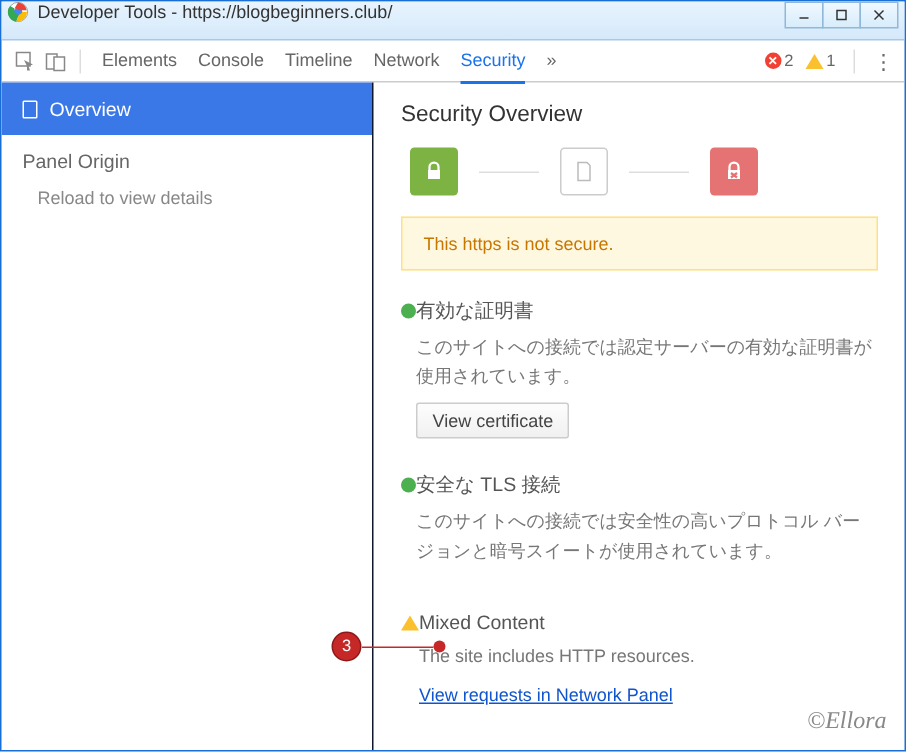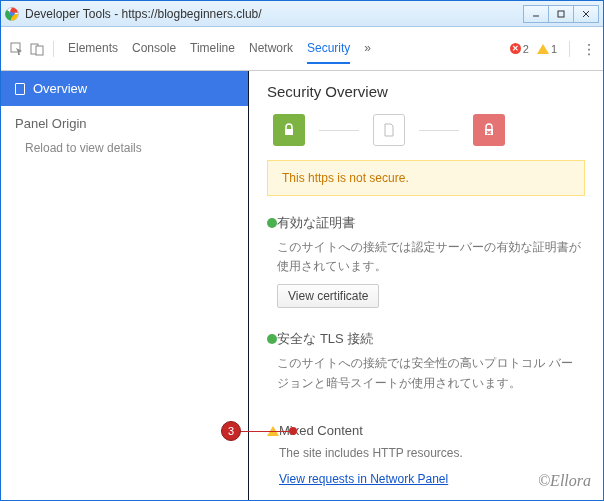--- a/index.html
+++ b/index.html
@@ -5,7 +5,7 @@
 * { margin: 0; padding: 0; box-sizing: border-box; font-family: "Segoe UI", Arial, sans-serif; }
 body { background: #fff; width: 604px; height: 501px; overflow: hidden; border: 1px solid #1a6fd6; position: relative; }
 
-.titlebar { height: 26px; background: linear-gradient(#e8f4fe, #d5e9fa); border-bottom: 1px solid #a8c8e8; display: flex; align-items: center; padding: 0 4px; font-size: 12px; color: #333; }
+.titlebar { height: 26px; background: linear-gradient(#e8f4fe, #d5e9fa); border-bottom: 1px solid #a8c8e8; display: flex; padding: 0 4px; font-size: 12px; color: #333; }
 .titlebar .title-text { flex: 1; padding-left: 2px; }
 .titlebar .chrome-icon { width: 14px; height: 14px; margin-right: 4px; }
 .win-btns { display: flex; gap: 0; }

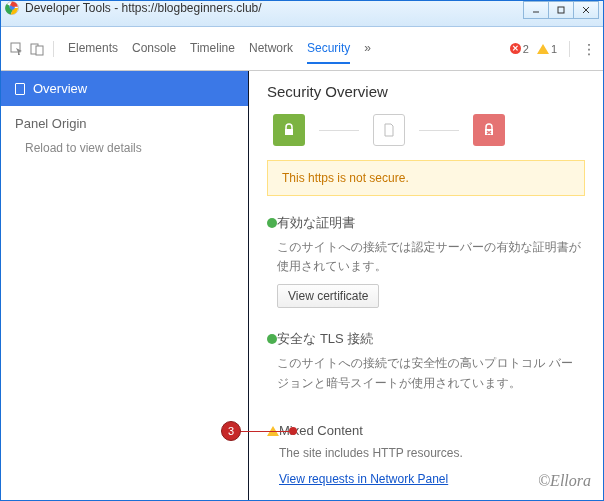--- a/index.html
+++ b/index.html
@@ -11,7 +11,7 @@
 .win-btns { display: flex; gap: 0; }
 .win-btn { width: 26px; height: 18px; border: 1px solid #8fb8dc; background: linear-gradient(#f0f8ff,#d8ecfb); display: flex; align-items: center; justify-content: center; font-size: 9px; color: #333; margin-left: -1px; }
 
-.toolbar { height: 44px; border-bottom: 1px solid #ccc; display: flex; align-items: center; padding: 0 8px; font-size: 12px; color: #666; gap: 4px; }
+.toolbar { height: 28px; border-bottom: 1px solid #ccc; display: flex; align-items: center; padding: 0 8px; font-size: 12px; color: #666; gap: 4px; }
 .toolbar .tb-icon { width: 16px; height: 16px; display: flex; align-items: center; justify-content: center; color: #888; }
 .toolbar .sep { width: 1px; height: 16px; background: #ddd; margin: 0 4px; }
 .tabs { display: flex; gap: 14px; flex: 1; padding-left: 6px; }

